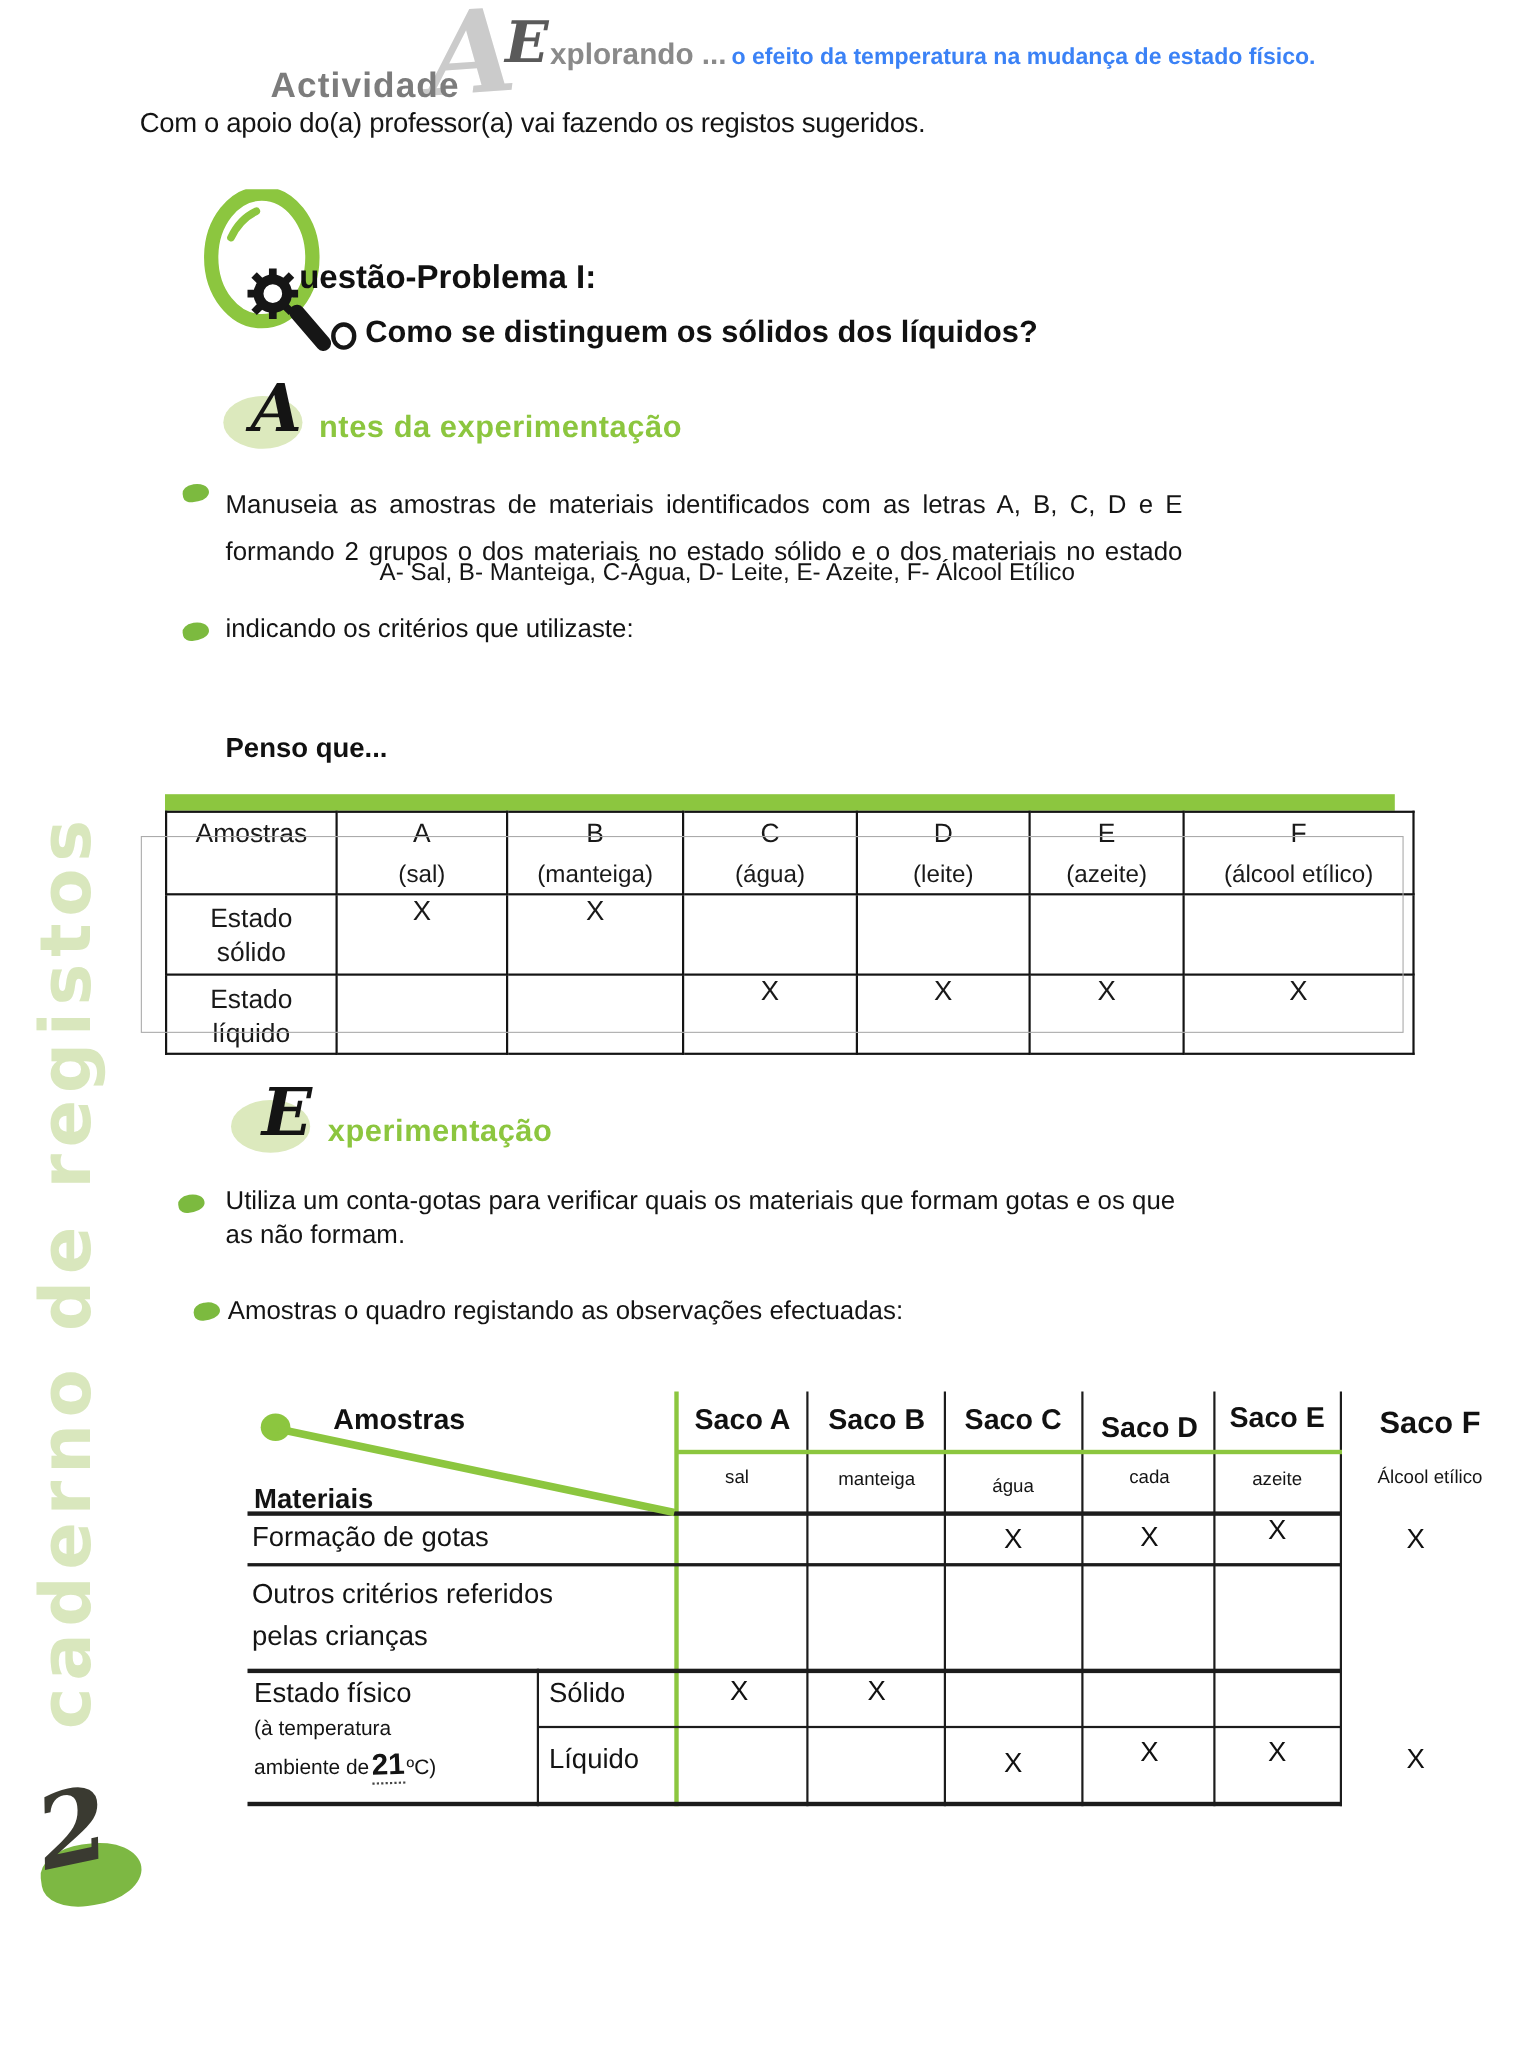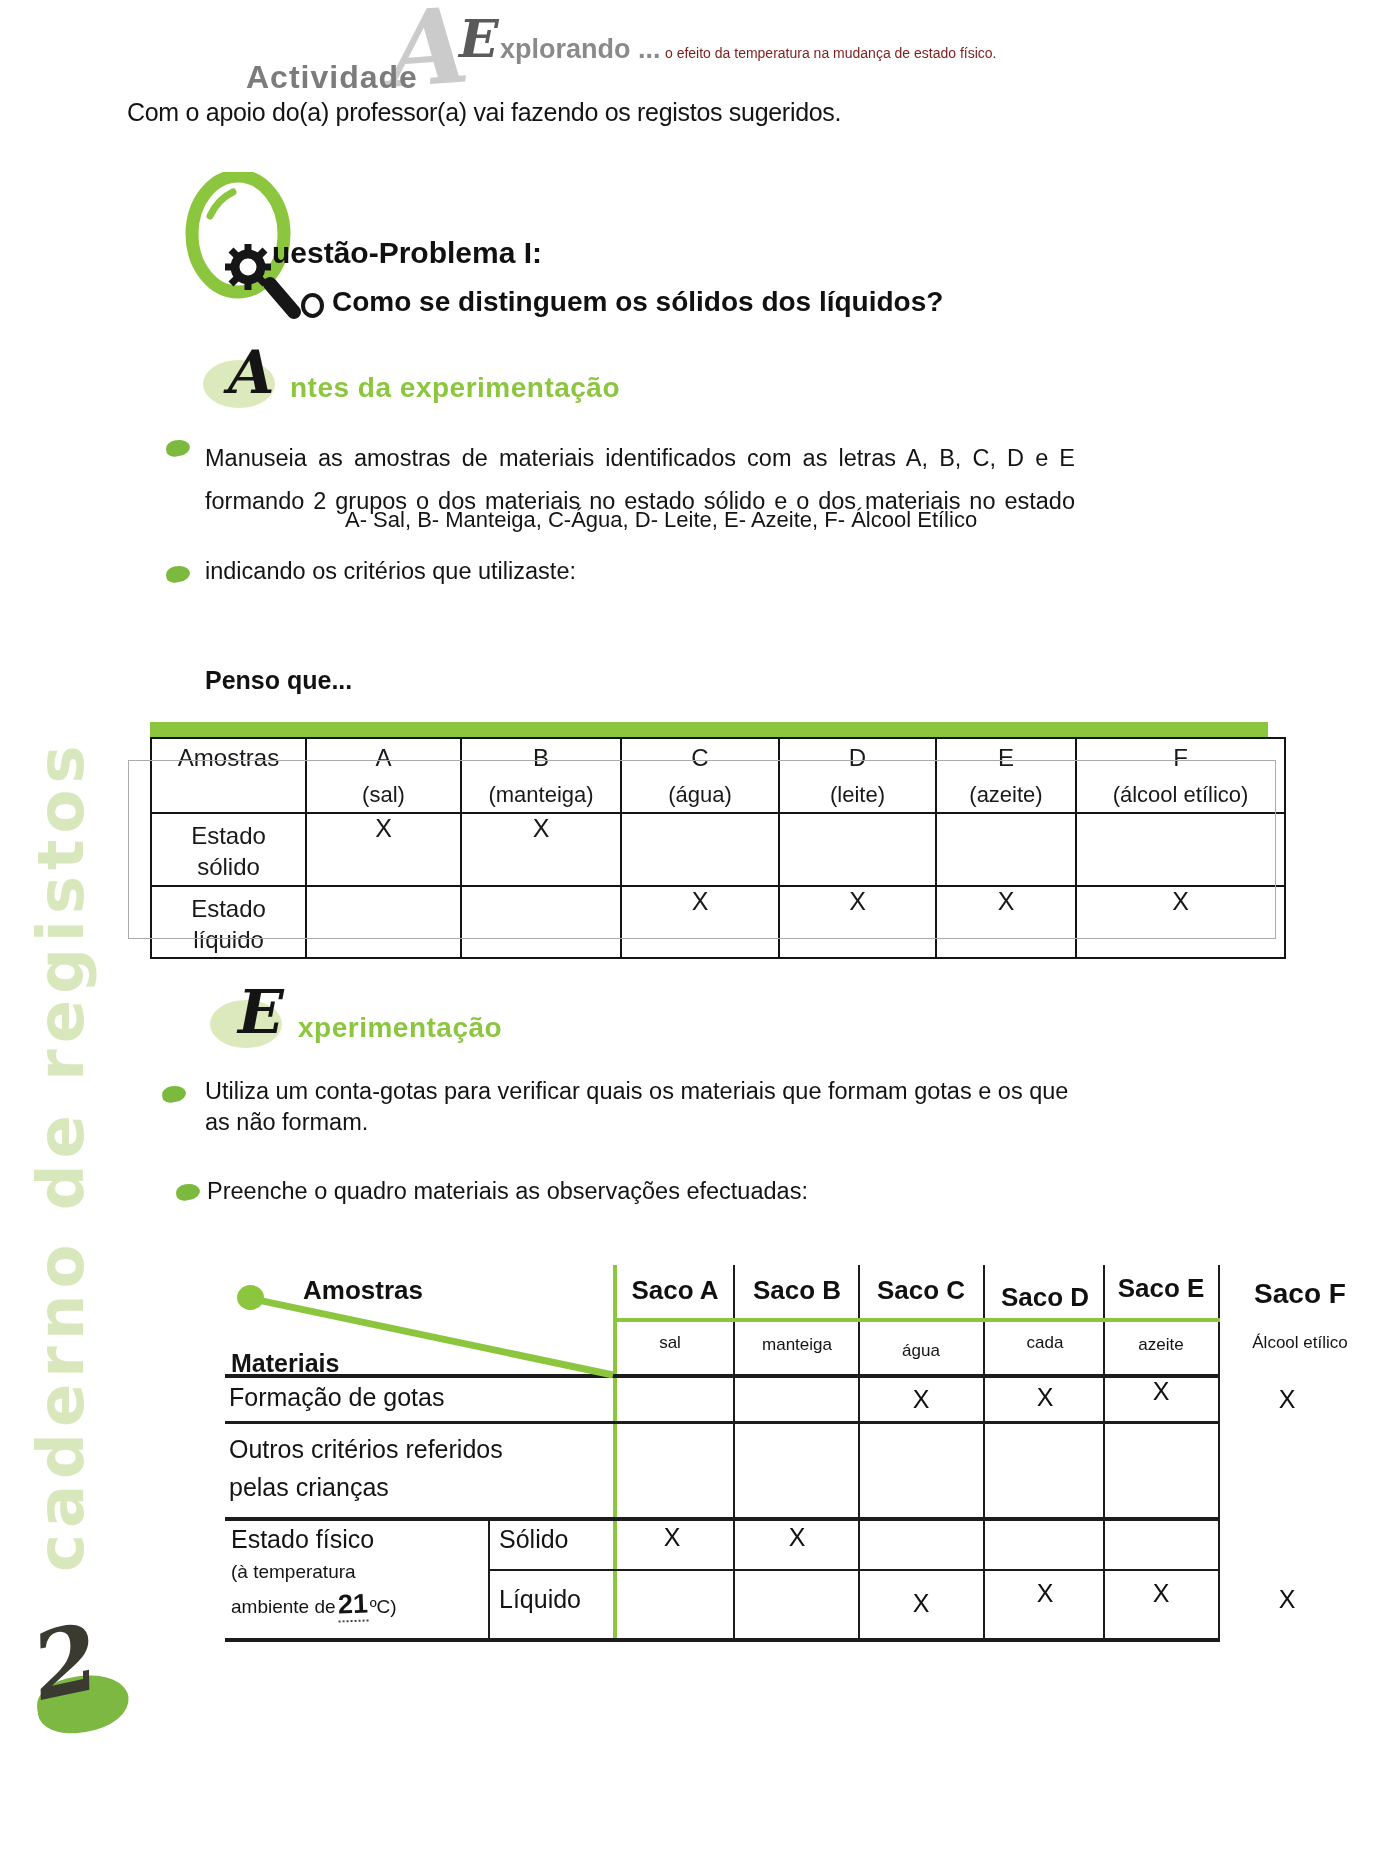--- a/index.html
+++ b/index.html
@@ -15,7 +15,7 @@
   .h-einitial{font-family:"DejaVu Serif",serif;font-style:italic;font-weight:bold;
               font-size:52px;color:#5a5a5a;}
   .h-exploring{font-size:27px;font-weight:bold;color:#8a8a8a;}
-  .h-tail{font-size:14px;font-weight:normal;color:#7f1d1d;}
+  .h-tail{font-size:21px;font-weight:bold;color:#3b82f6;}
   .intro{font-size:25px;letter-spacing:-0.3px;color:#141414;}
 
   

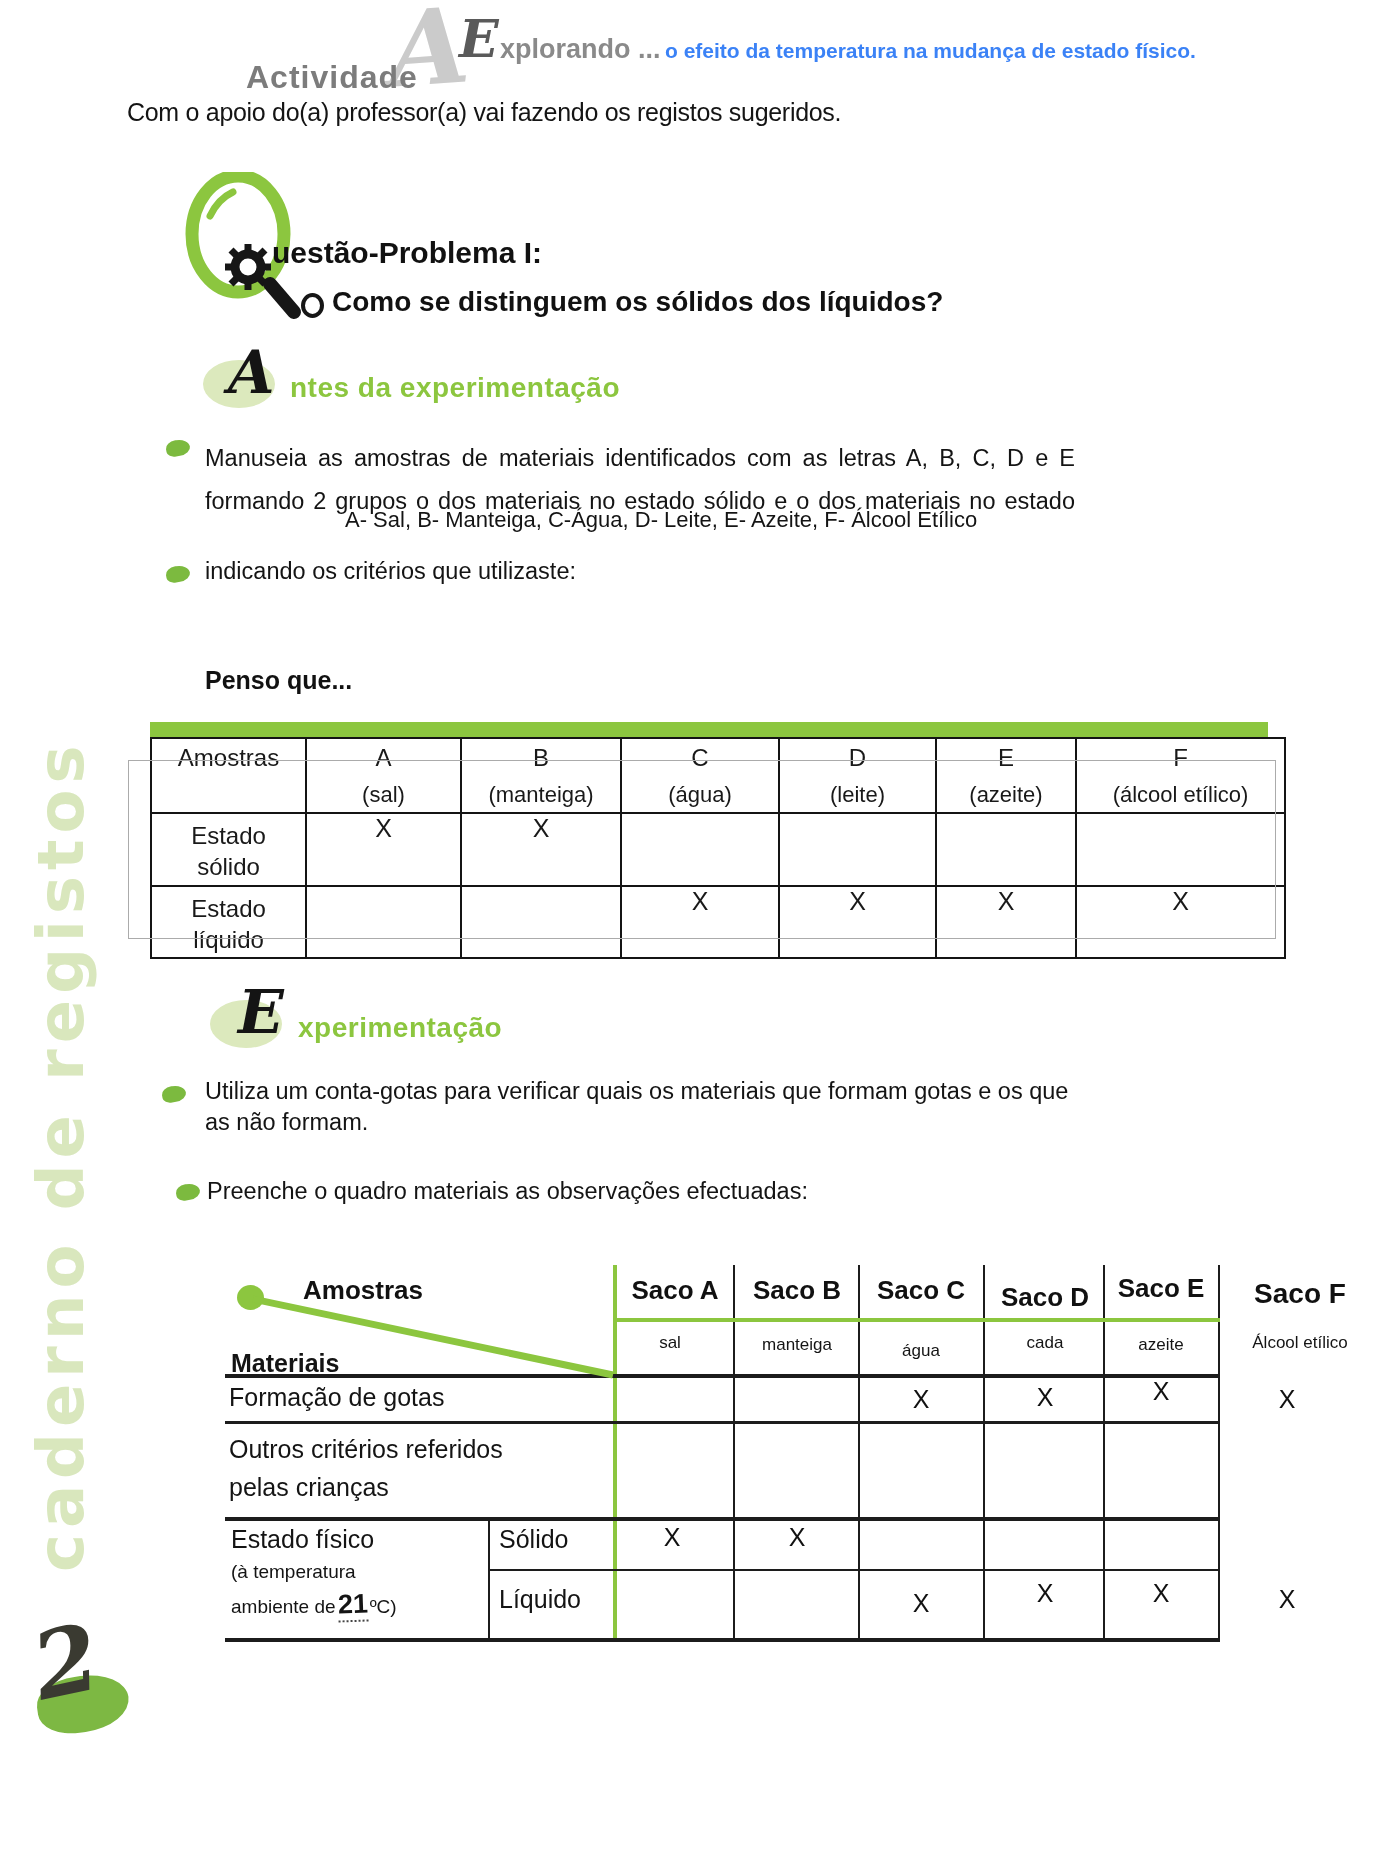--- a/index.html
+++ b/index.html
@@ -205,7 +205,7 @@
   </div>
 
   <div class="abs blob" style="left:176px;top:1184px;"></div>
-  <div class="abs para" style="left:207px;top:1176px;">Preenche o quadro materiais as observações efectuadas:</div>
+  <div class="abs para" style="left:207px;top:1176px;">Amostras o quadro registando as observações efectuadas:</div>
 
   <div class="abs t2" style="left:225px;top:1265px;width:1135px;height:380px;">
 

